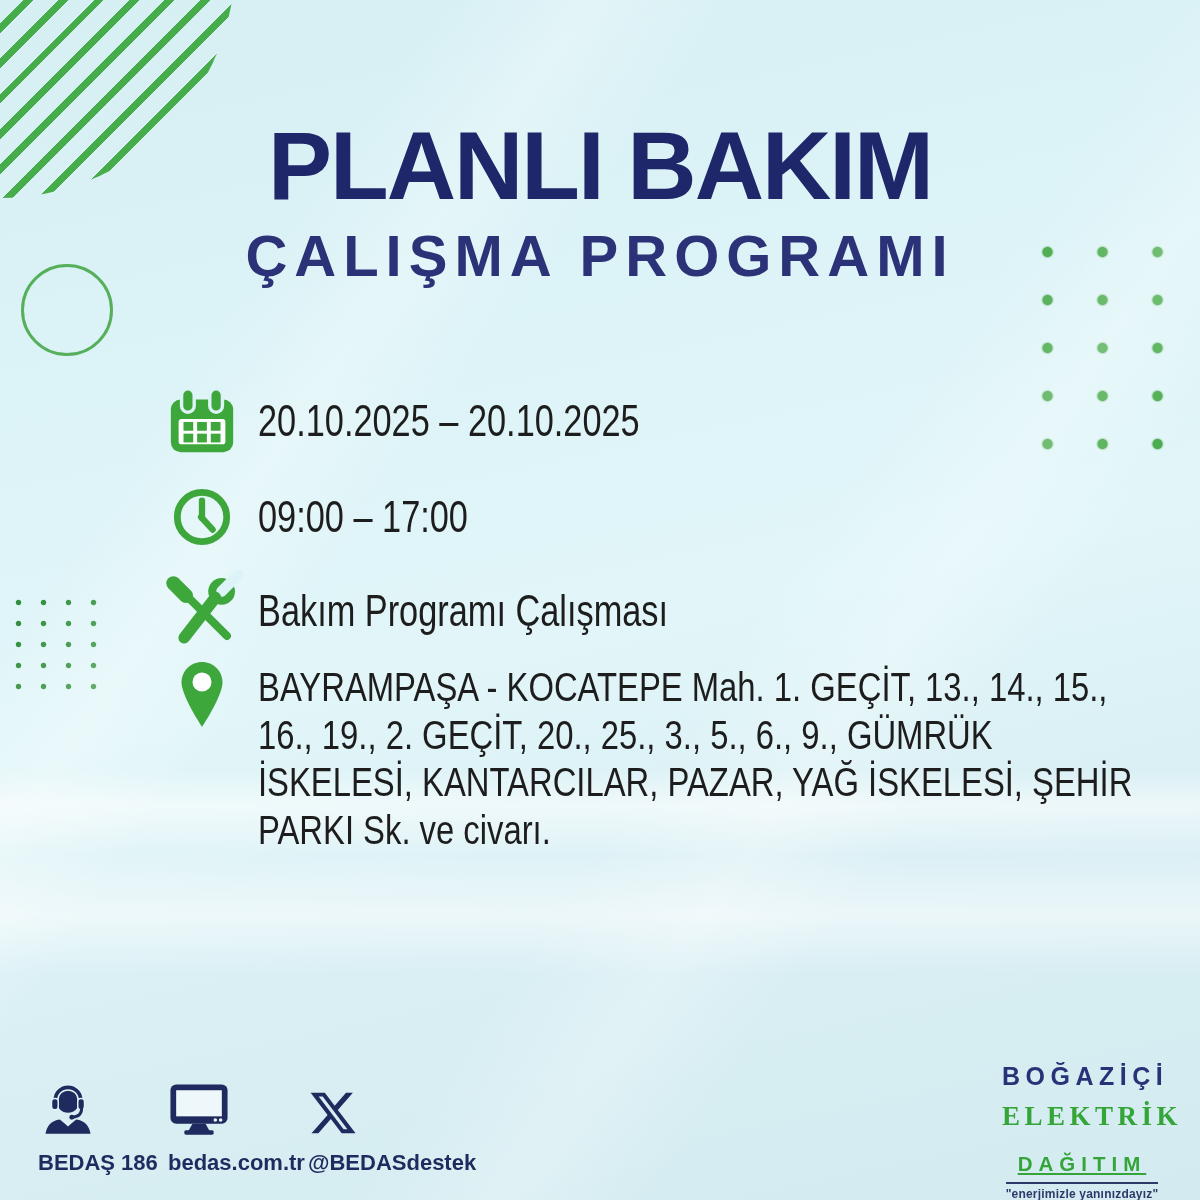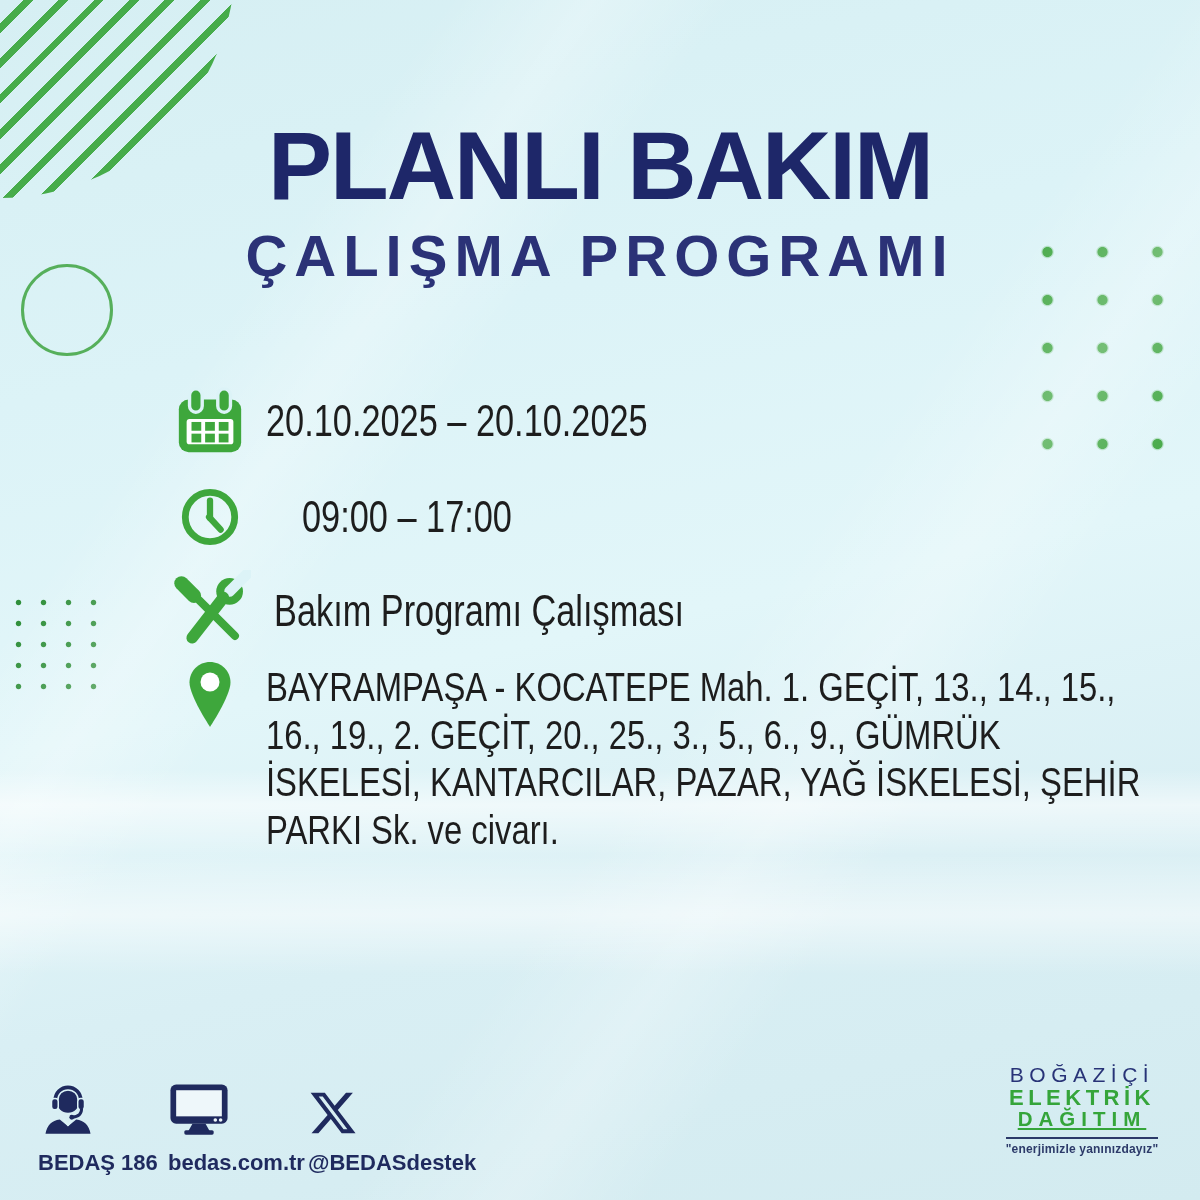--- a/index.html
+++ b/index.html
@@ -45,7 +45,7 @@
     font-size:58px;font-weight:700;letter-spacing:7px;color:#2b3277;line-height:1.1;
   }
   
-  .detail-row{position:absolute;left:168px;display:flex;align-items:center;}
+  .detail-row{position:absolute;left:160px;display:flex;align-items:center;}
   .icon-box{width:84px;display:flex;justify-content:center;align-items:center;flex:0 0 84px;}
   .detail-text{
     margin-left:14px;font-size:44px;color:#1d1d1d;white-space:nowrap;

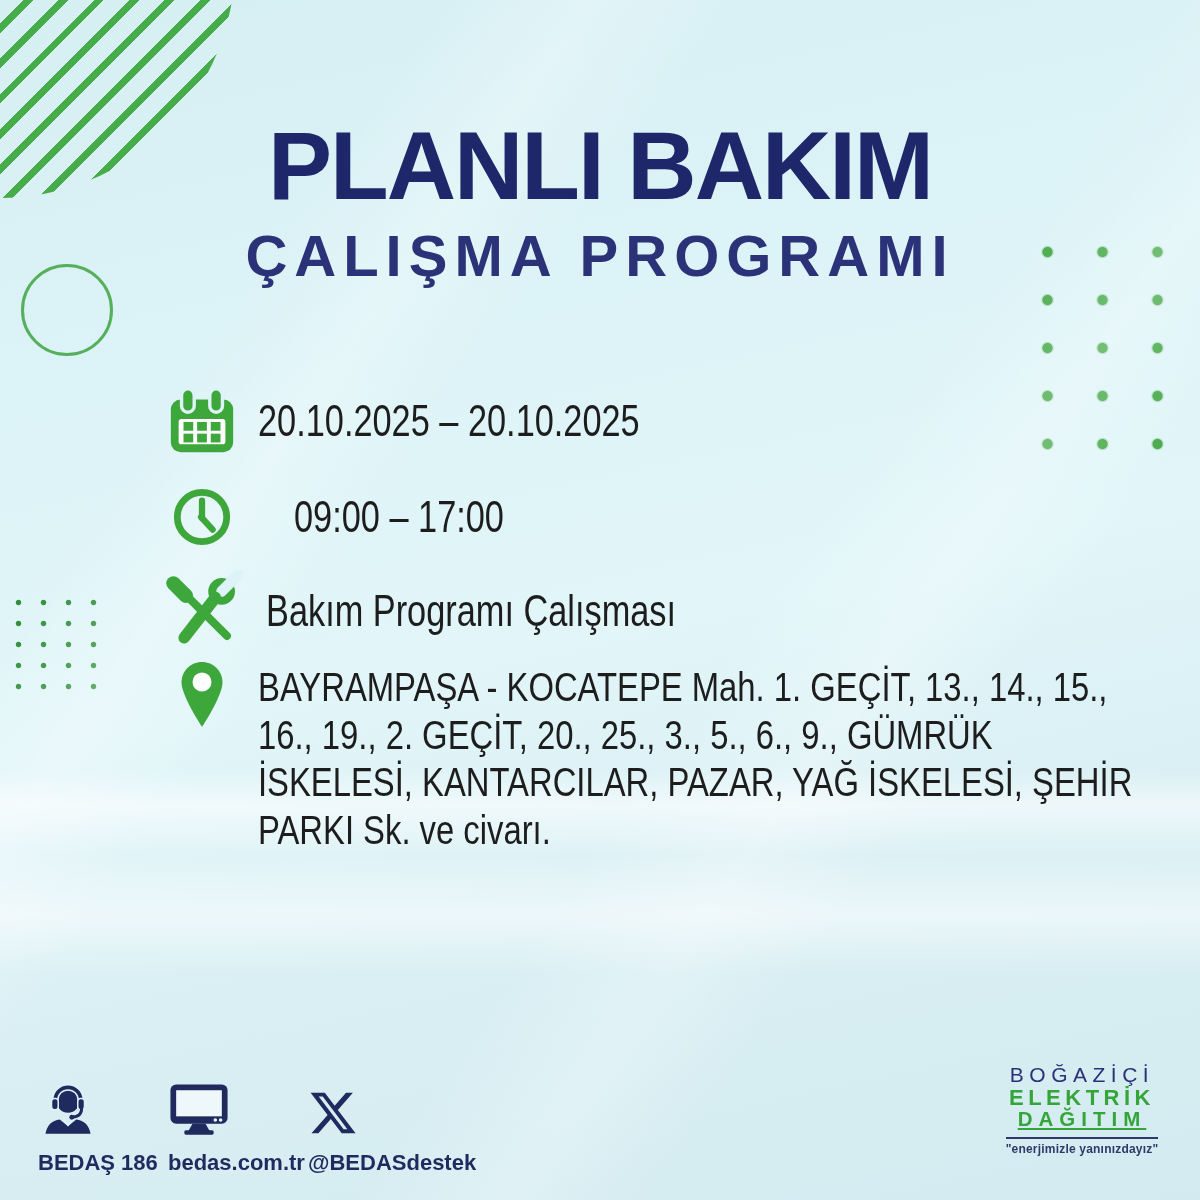--- a/index.html
+++ b/index.html
@@ -52,7 +52,7 @@
     transform:scaleX(.78);transform-origin:0 50%;
   }
   .row-date{top:383px;height:76px;}
-  .row-time{top:486px;height:62px;gap:36px;}
+  .row-time{top:486px;height:62px;}
   .row-work{top:568px;height:86px;gap:8px;}
   .row-loc{top:660px;align-items:flex-start;}
   .address{

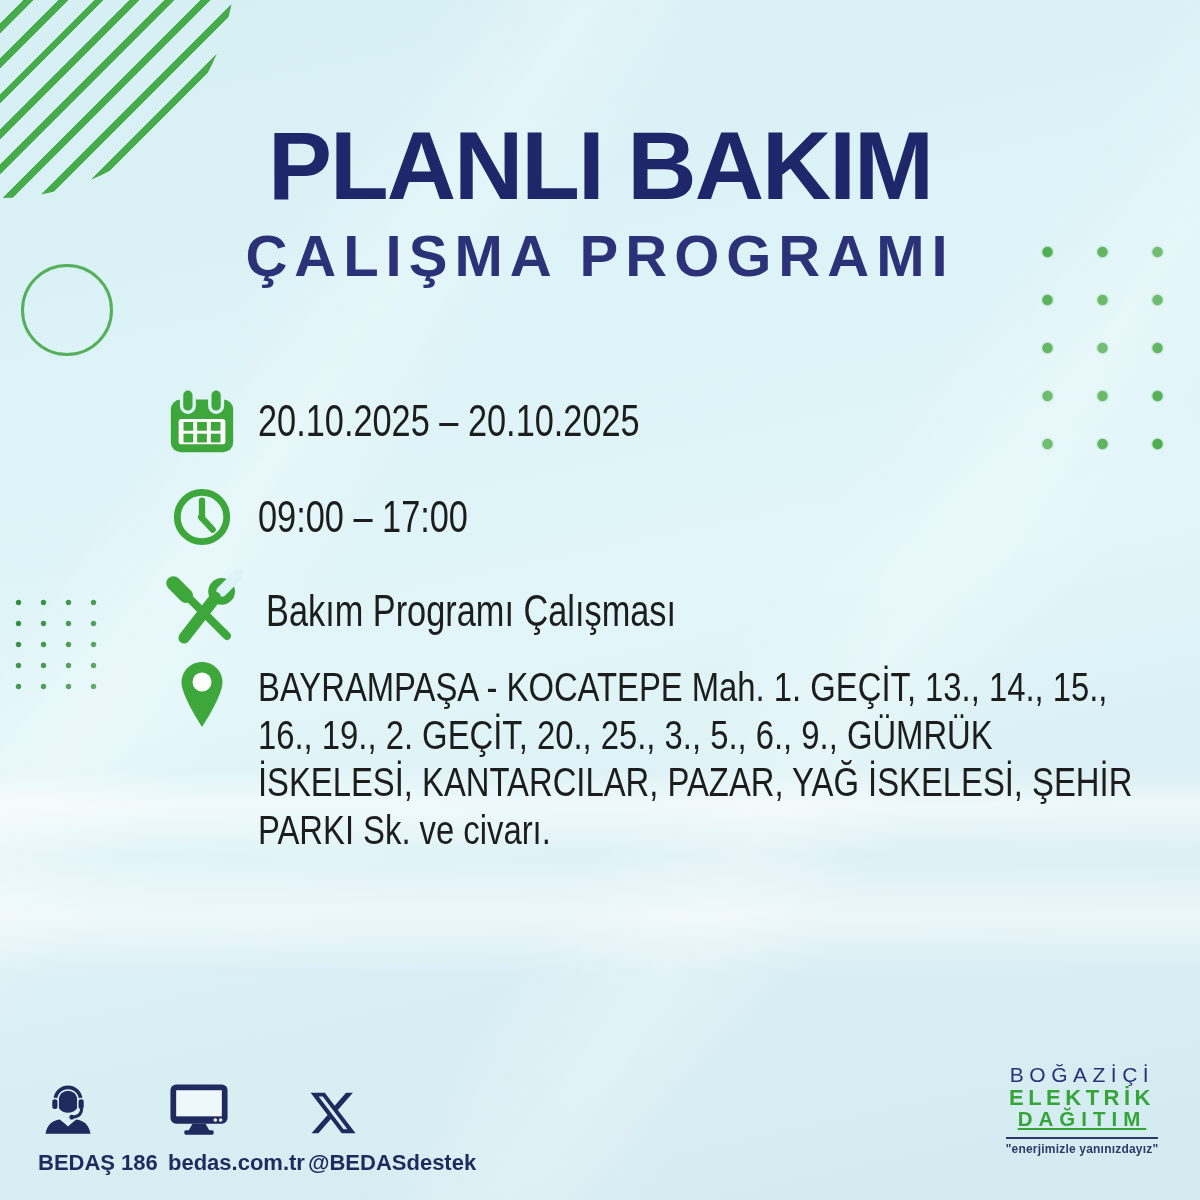--- a/index.html
+++ b/index.html
@@ -53,7 +53,7 @@
   }
   .row-date{top:383px;height:76px;}
   .row-time{top:486px;height:62px;}
-  .row-work{top:568px;height:86px;gap:8px;}
+  .row-work{top:568px;height:86px;}
   .row-loc{top:660px;align-items:flex-start;}
   .address{
     margin-left:14px;font-size:40px;line-height:47.5px;color:#1d1d1d;

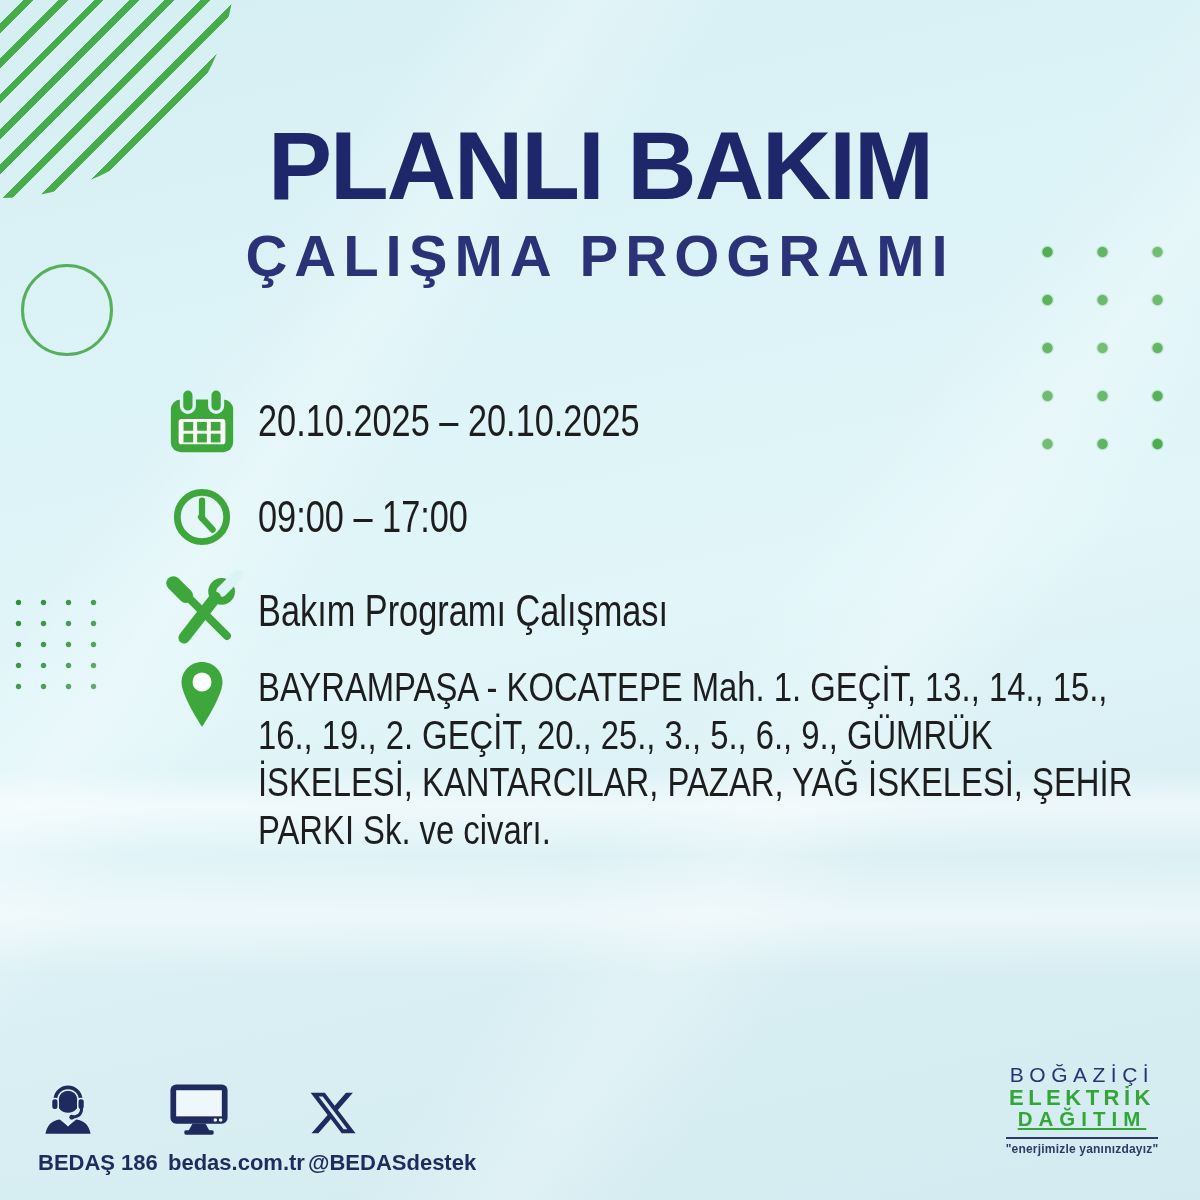--- a/index.html
+++ b/index.html
@@ -66,7 +66,7 @@
   .contact .label{margin-top:12px;font-size:22px;font-weight:700;color:#1f2a5e;white-space:nowrap;}
   .c1{left:38px;}.c2{left:168px;}.c3{left:308px;}
   .logo{position:absolute;left:1002px;top:1064px;width:160px;text-align:center;line-height:1;}
-  .logo .l1{font-size:21px;font-weight:400;letter-spacing:5.5px;color:#283377;margin-bottom:2px;}
+  .logo .l1{font-size:25px;font-weight:700;letter-spacing:5.5px;color:#283377;margin-bottom:14px;}
   .logo .l2{font-size:22px;font-weight:700;letter-spacing:4.5px;color:#35a53a;margin-bottom:0;}
   .logo .l3{font-size:20.5px;font-weight:700;letter-spacing:6px;color:#35a53a;text-decoration:underline;}
   .logo .rule{width:152px;height:2px;background:#2c3a69;margin:7px auto 4px;}

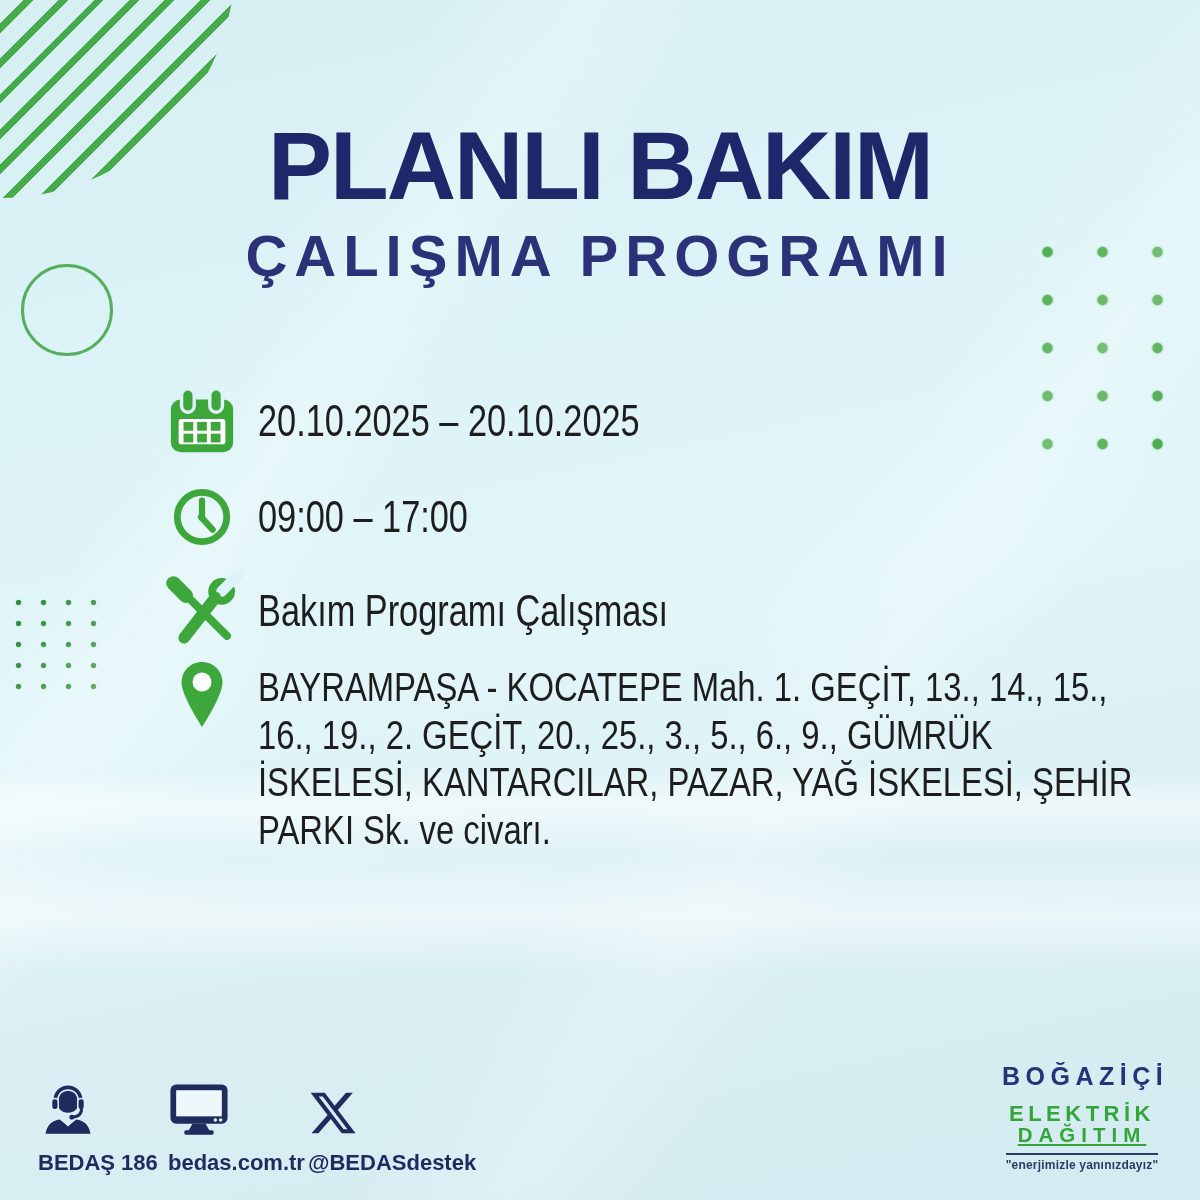--- a/index.html
+++ b/index.html
@@ -67,7 +67,7 @@
   .c1{left:38px;}.c2{left:168px;}.c3{left:308px;}
   .logo{position:absolute;left:1002px;top:1064px;width:160px;text-align:center;line-height:1;}
   .logo .l1{font-size:25px;font-weight:700;letter-spacing:5.5px;color:#283377;margin-bottom:14px;}
-  .logo .l2{font-size:22px;font-weight:700;letter-spacing:4.5px;color:#35a53a;margin-bottom:0;}
+  .logo .l2{font-size:27px;font-weight:700;letter-spacing:4.5px;color:#35a53a;margin-bottom:24px;font-family:Liberation Serif, serif;}
   .logo .l3{font-size:20.5px;font-weight:700;letter-spacing:6px;color:#35a53a;text-decoration:underline;}
   .logo .rule{width:152px;height:2px;background:#2c3a69;margin:7px auto 4px;}
   .logo .tag{font-size:12px;font-weight:700;color:#2c3a69;letter-spacing:.2px;}

